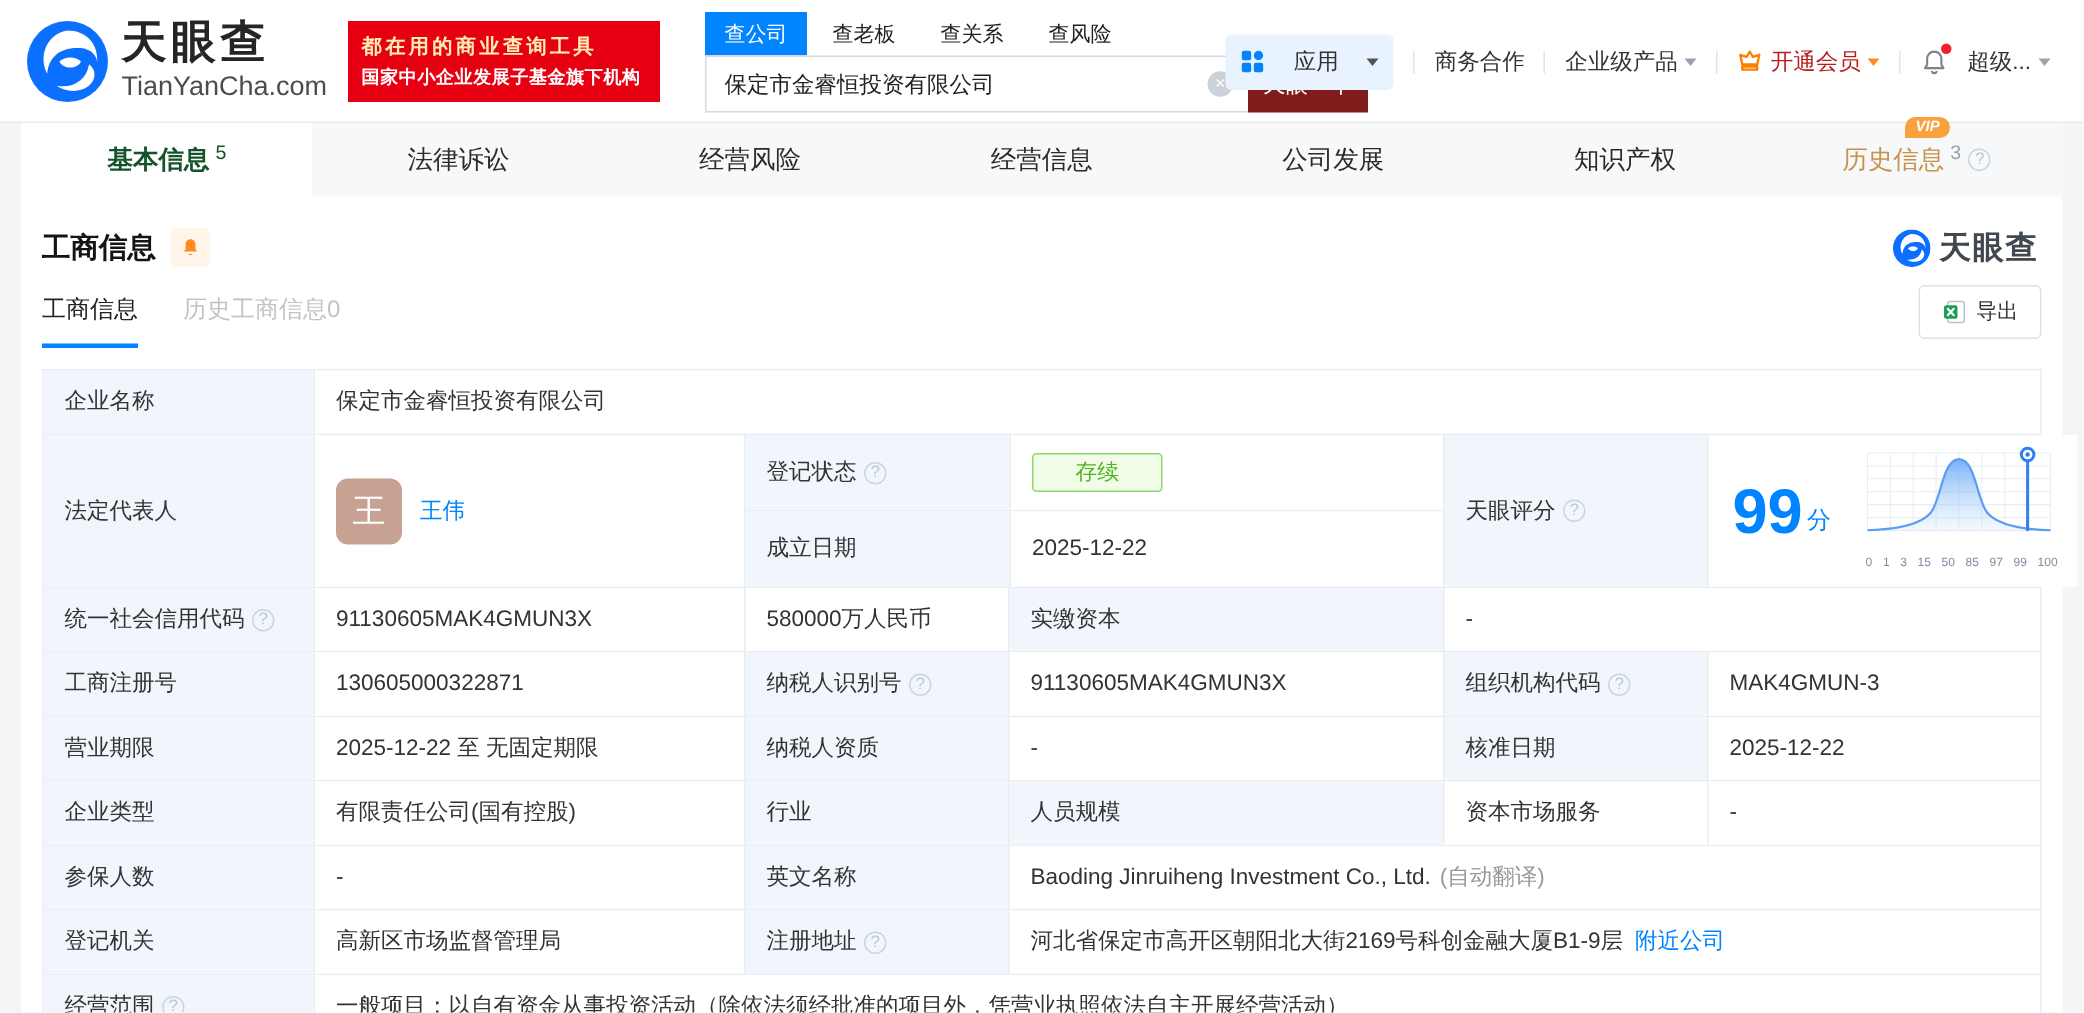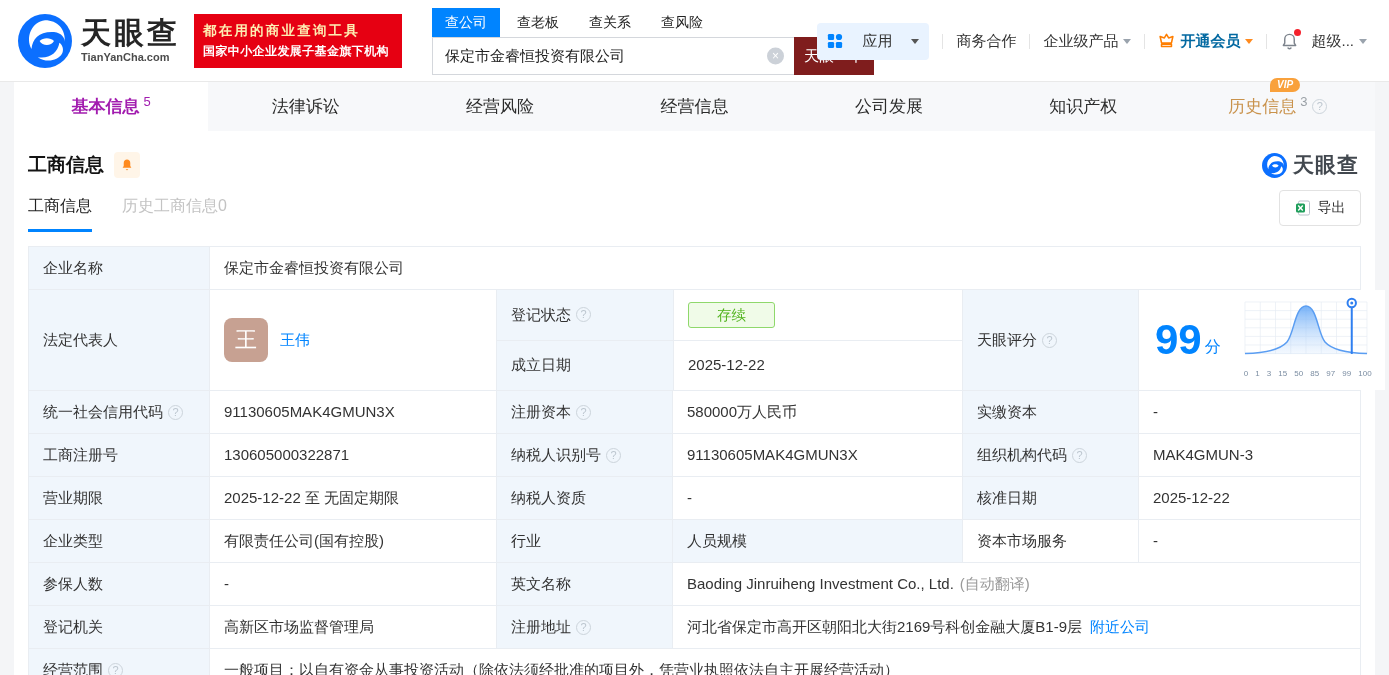--- a/index.html
+++ b/index.html
@@ -47,7 +47,7 @@
   .caret { width:0; height:0; border:4px solid transparent; border-top:5px solid #9aa3ad; margin-top:5px; }
   .caret.dark { border-top-color:#555; }
   .caret.orange { border-top-color:#ff8a1e; }
-  .vip-item { color:#0369a1; font-weight:bold; }
+  .vip-item { color:#b91c1c; font-weight:normal; }
   .bell-wrap { position:relative; margin-right:12px; cursor:pointer; display:flex; }
   .bell-dot { position:absolute; top:-3px; right:-2px; width:7px; height:7px; background:#f5222d; border-radius:50%; }
   

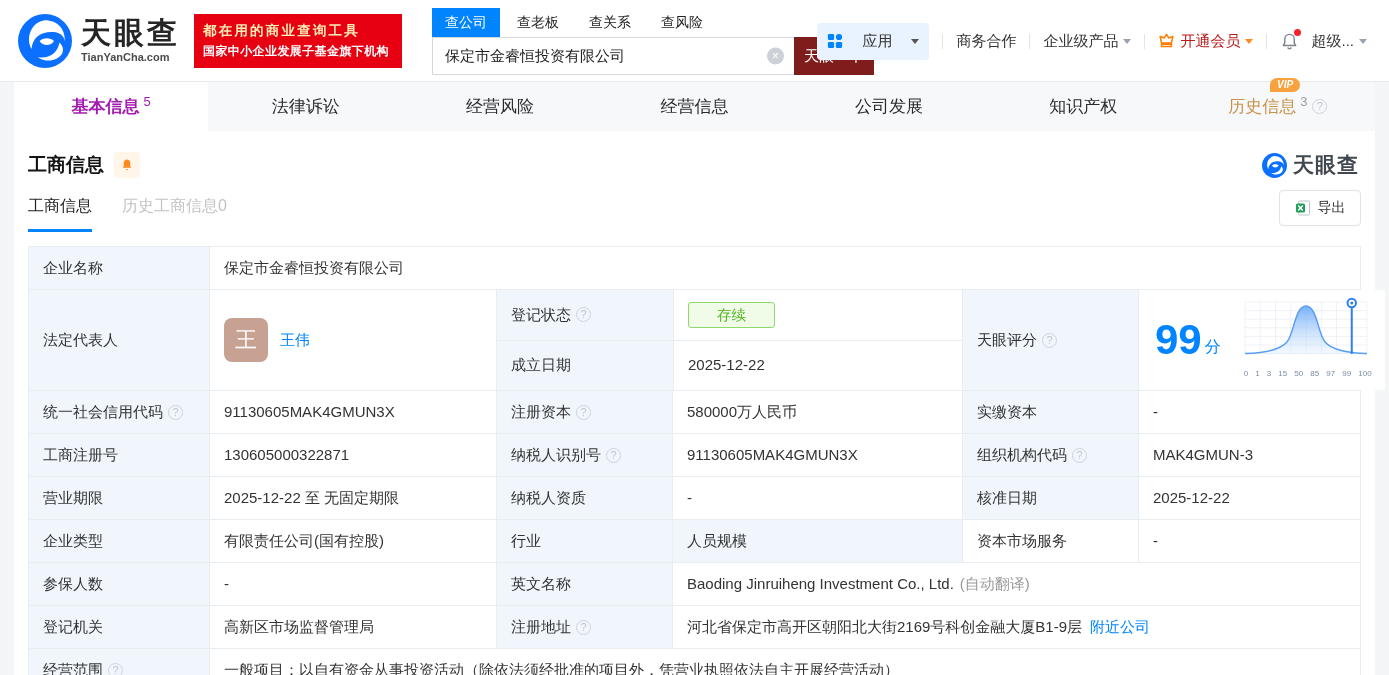--- a/index.html
+++ b/index.html
@@ -17,7 +17,7 @@
   .logo { margin-left:18px; display:flex; align-items:center; gap:9px; cursor:pointer; }
   .logo svg { width:54px; height:54px; }
   .logo-name { font-size:30px; font-weight:bold; color:#252525; letter-spacing:3px; line-height:30px; }
-  .logo-domain { font-size:11px; font-weight:bold; color:#4c4c4c; margin-top:3px; }
+  .logo-domain { font-size:18px; font-weight:normal; color:#4c4c4c; margin-top:3px; }
   .banner {
     margin-left:14px; background:#e60012; width:208px; padding:7px 9px; cursor:default;
   }

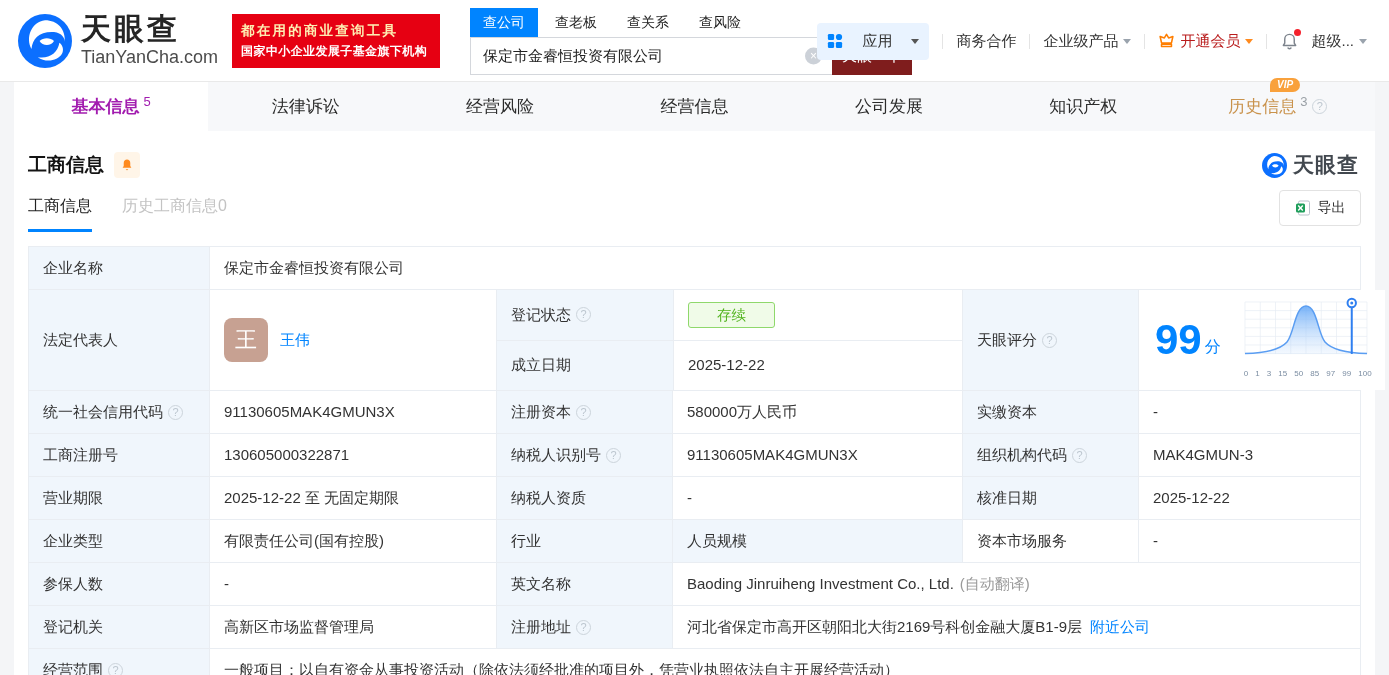--- a/index.html
+++ b/index.html
@@ -54,7 +54,7 @@
   .card { margin:0 14px; background:#fff; padding-bottom:2px; }
   .main-tabs { display:flex; height:49px; background:#f7f8fa; }
   .mtab { flex:1; display:flex; align-items:center; justify-content:center; font-size:17px; color:#2b2b2b; cursor:pointer; position:relative; }
-  .mtab.active { background:#fff; color:#a21caf; font-weight:bold; }
+  .mtab.active { background:#fff; color:#14532d; font-weight:bold; }
   .mtab-count { font-size:13px; font-weight:normal; margin:-10px 0 0 4px; }
   .mtab.history { color:#c9924b; }
   .mtab.history .mtab-count { color:#9aa0a6; }

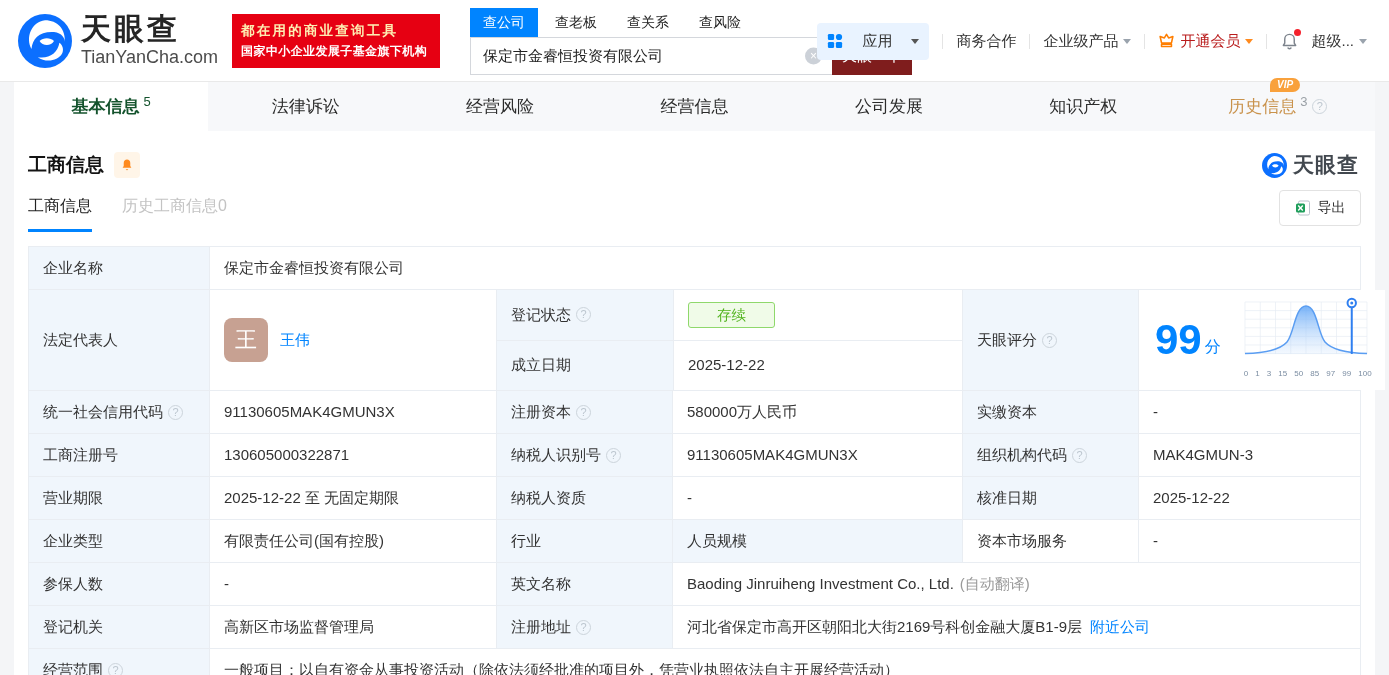--- a/index.html
+++ b/index.html
@@ -338,10 +338,6 @@
         <span class="q-icon"></span>
       </div>
       <div class="cell val bl">91130605MAK4GMUN3X</div>
-      <div class="cell lbl bl">
-        <span>注册资本</span>
-        <span class="q-icon"></span>
-      </div>
       <div class="cell val bl">580000万人民币</div>
       <div class="cell lbl bl">实缴资本</div>
       <div class="cell val bl">-</div>

